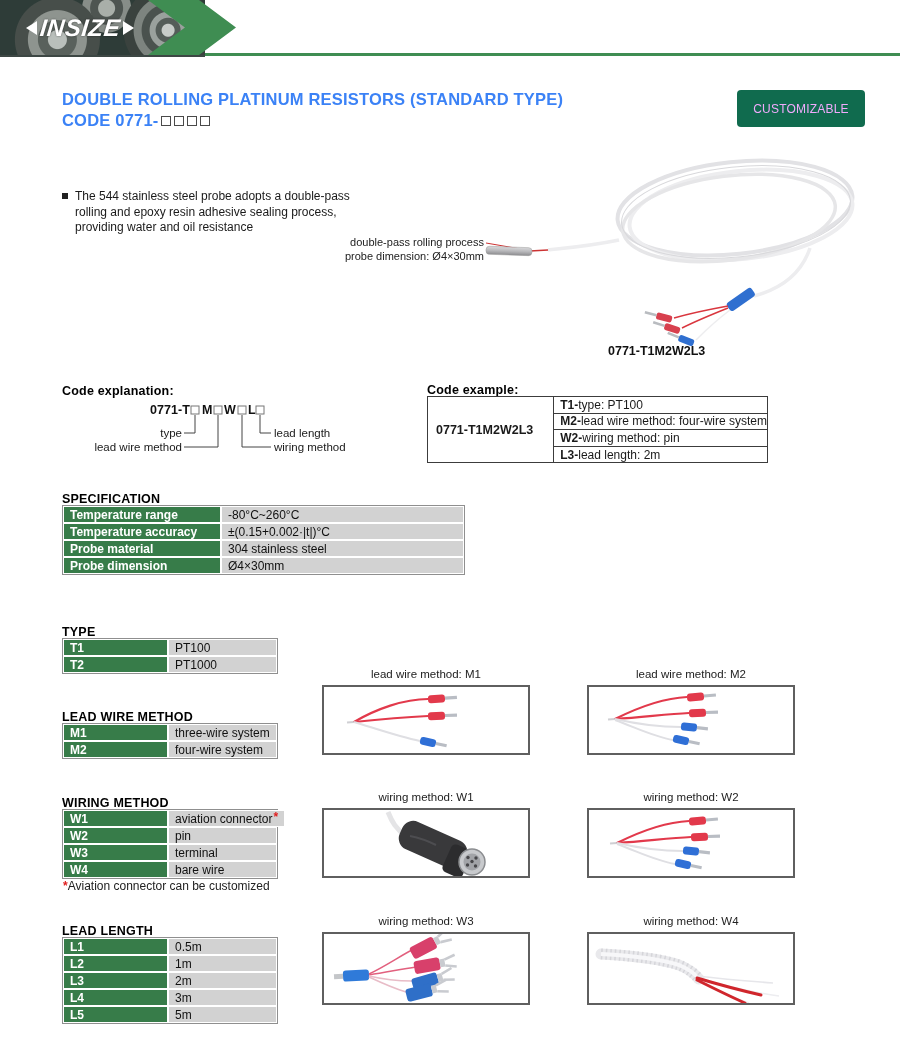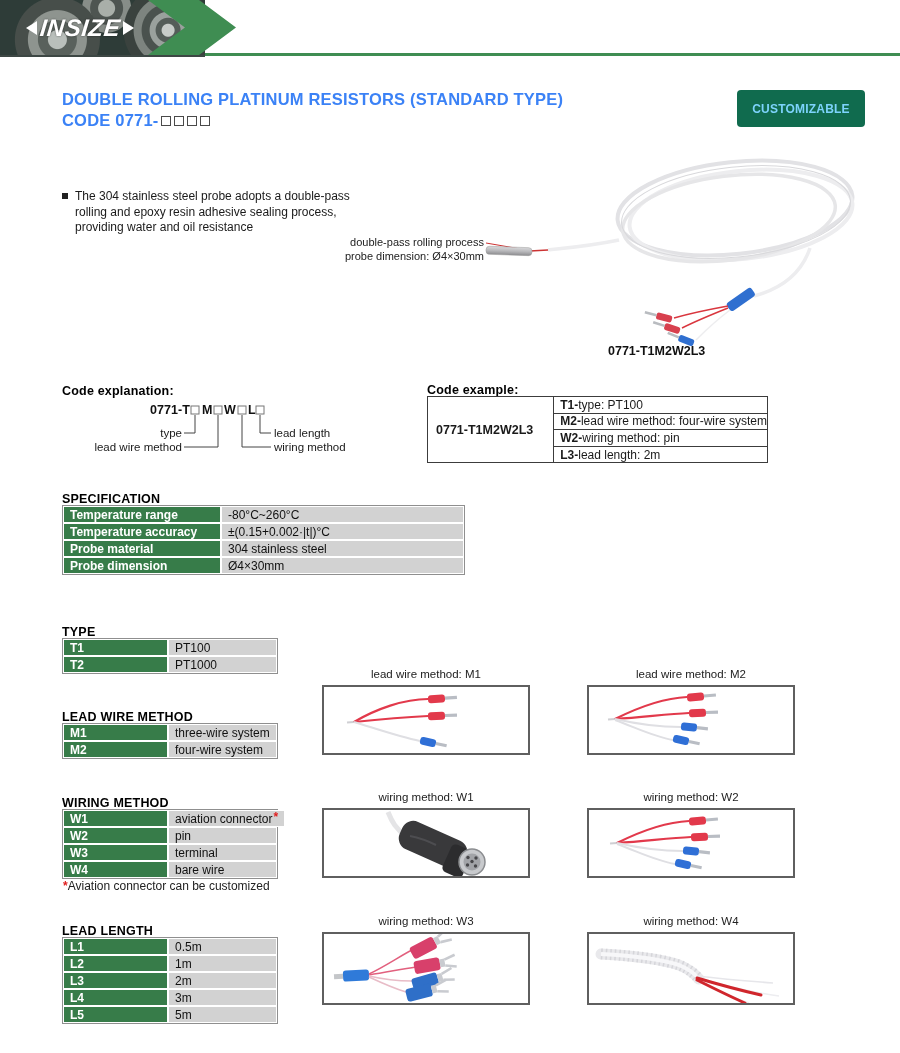--- a/index.html
+++ b/index.html
@@ -35,7 +35,7 @@
   .sq{display:inline-block;width:8px;height:8px;border:1.5px solid #4a4a4a;margin-left:3px}
   .badge{
     left:737px;top:90px;width:128px;height:37px;background:#106b4e;border-radius:4px;
-    color:#7dd3fc;font-weight:bold;font-size:12px;display:flex;align-items:center;justify-content:center;letter-spacing:.2px;
+    color:#f0abfc;font-weight:normal;font-size:12px;display:flex;align-items:center;justify-content:center;letter-spacing:.2px;
   }
   
   .bullet{left:62px;top:189px;width:292px;display:flex;font-size:12px;line-height:15.5px}

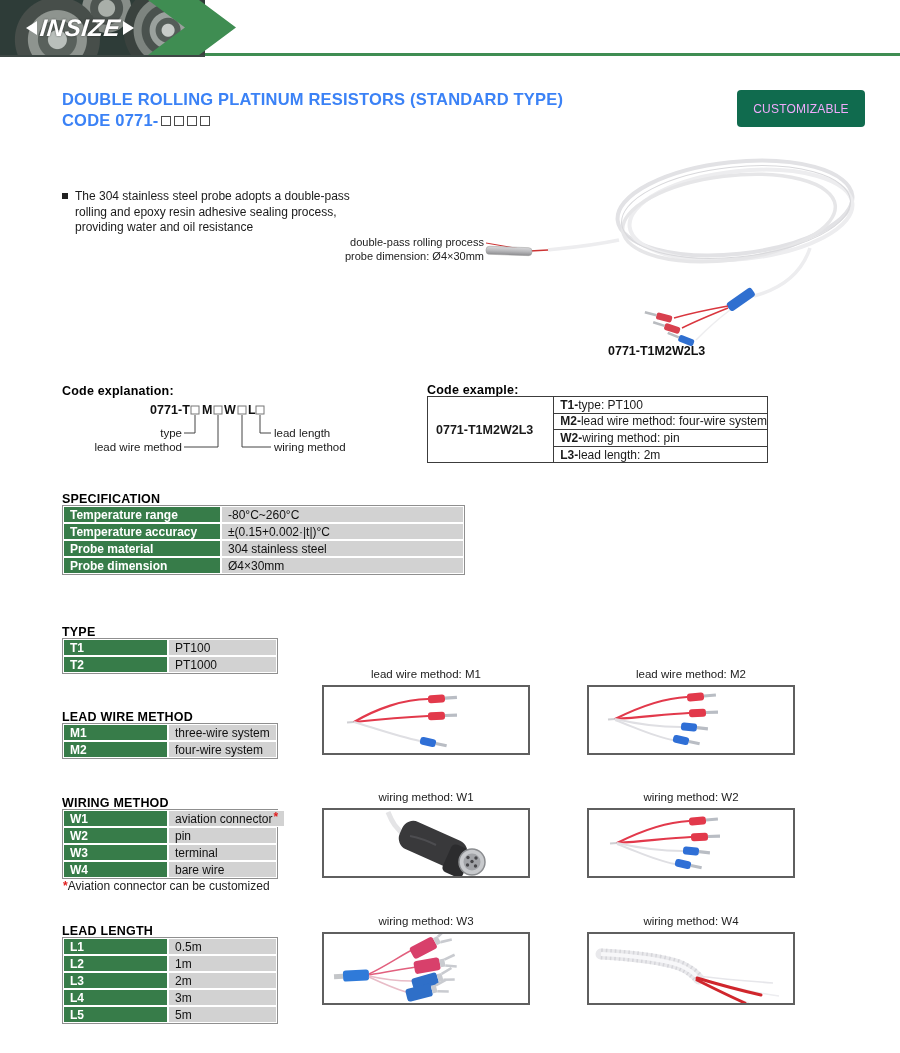--- a/index.html
+++ b/index.html
@@ -87,7 +87,7 @@
 
 <div class="abs bullet">
   <span class="bullet-sq"></span>
-  <span>The 304 stainless steel probe adopts a double-pass rolling and epoxy resin adhesive sealing process, providing water and oil resistance</span>
+  <span>The 544 stainless steel probe adopts a double-pass rolling and epoxy resin adhesive sealing process, providing water and oil resistance</span>
 </div>
 
 <svg class="abs" style="left:340px;top:148px" width="530" height="210" viewBox="0 0 530 210">

